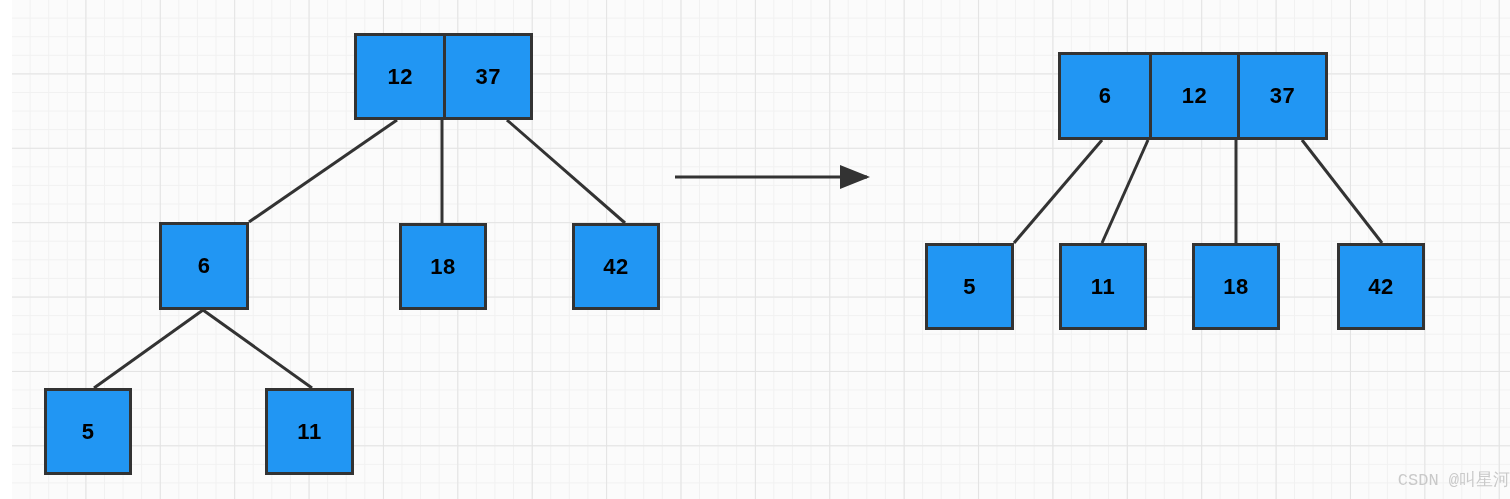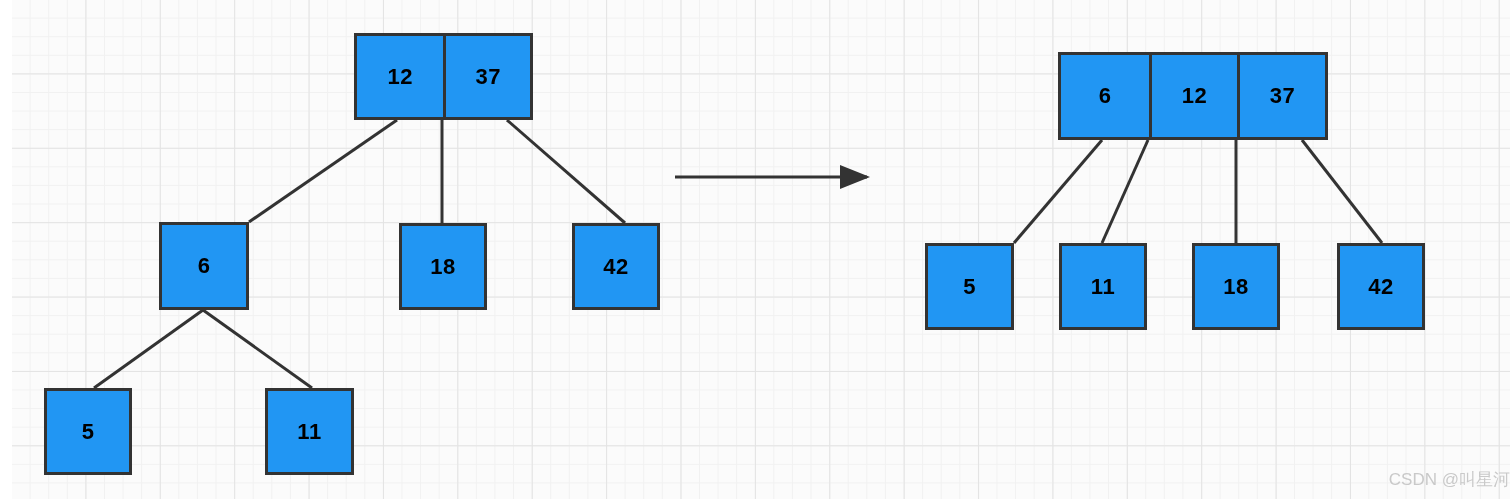--- a/index.html
+++ b/index.html
@@ -64,7 +64,7 @@
     bottom: 8px;
     color: #c9c9c9;
     font-size: 17px;
-    font-family: Liberation Sans, sans-serif;
+    font-family: Liberation Mono, monospace;
     white-space: nowrap;
     z-index: 5;
   }

